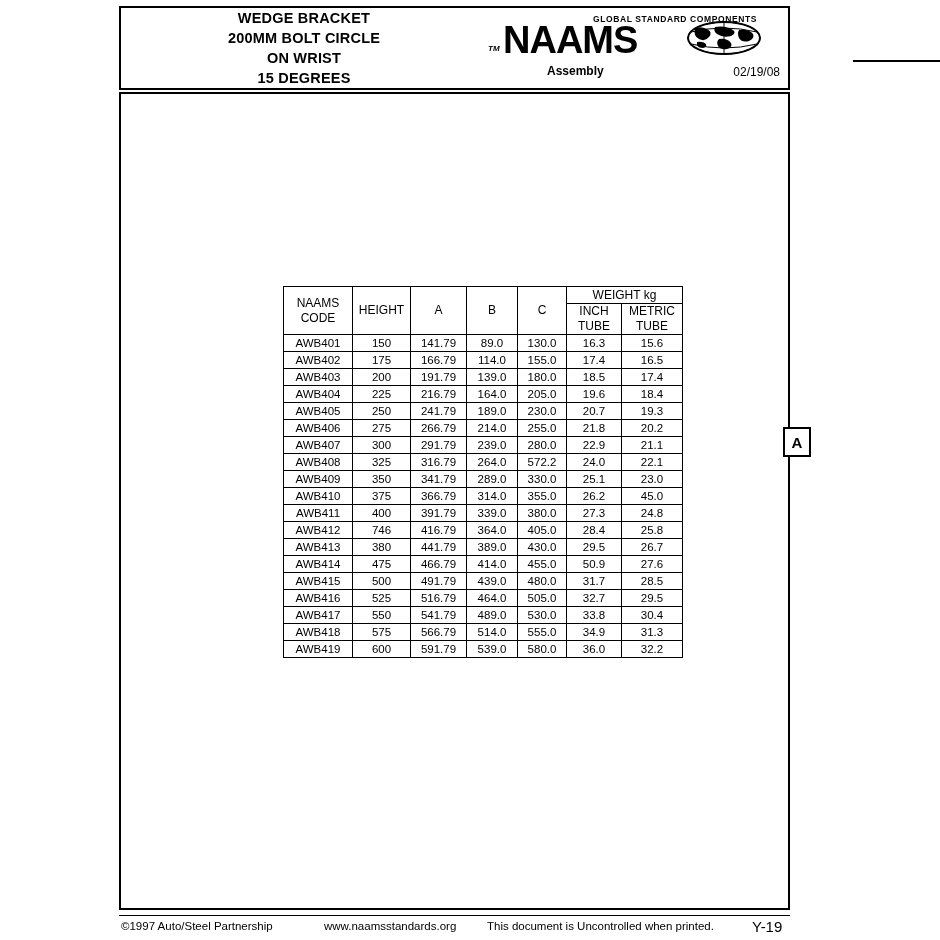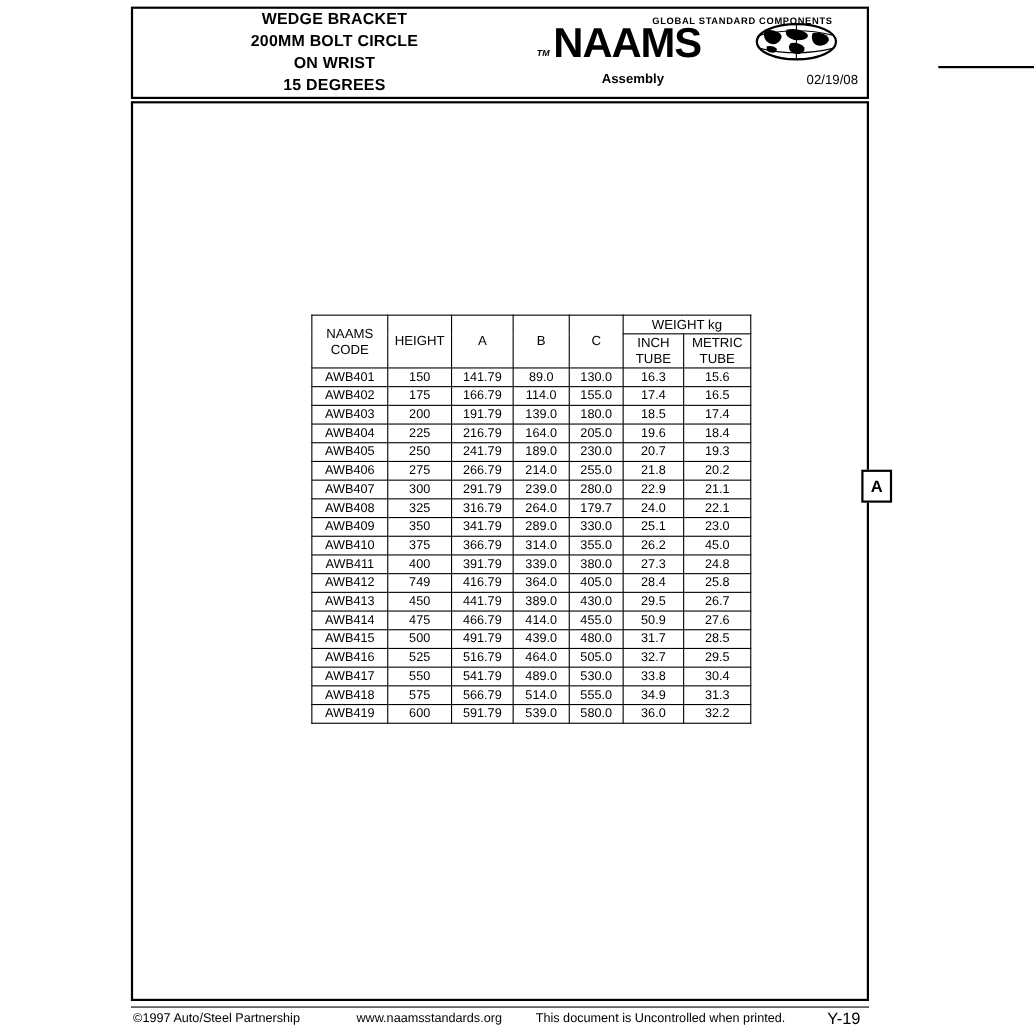--- a/index.html
+++ b/index.html
@@ -334,7 +334,7 @@
           <td>325</td>
           <td>316.79</td>
           <td>264.0</td>
-          <td>179.7</td>
+          <td>572.2</td>
           <td>24.0</td>
           <td>22.1</td>
         </tr>

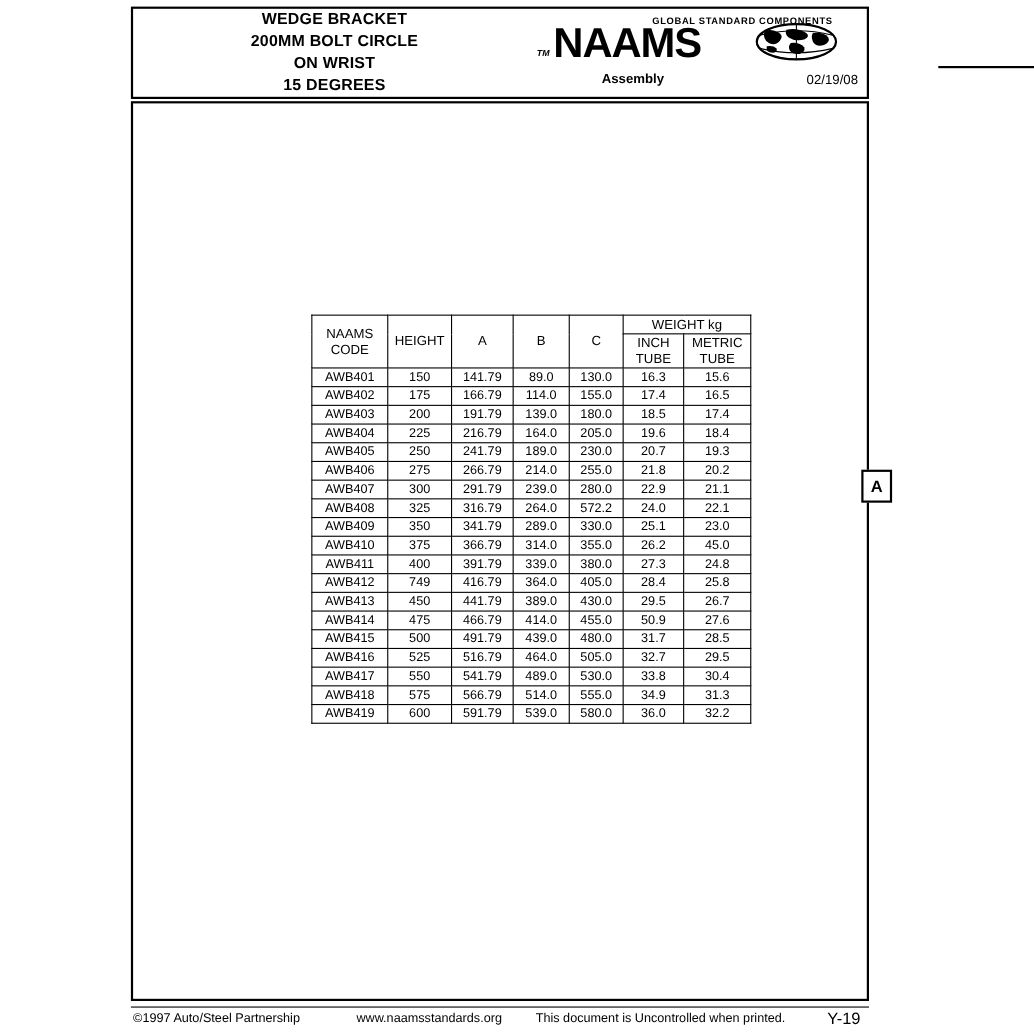--- a/index.html
+++ b/index.html
@@ -367,7 +367,7 @@
         </tr>
       <tr>
           <td>AWB412</td>
-          <td>749</td>
+          <td>746</td>
           <td>416.79</td>
           <td>364.0</td>
           <td>405.0</td>

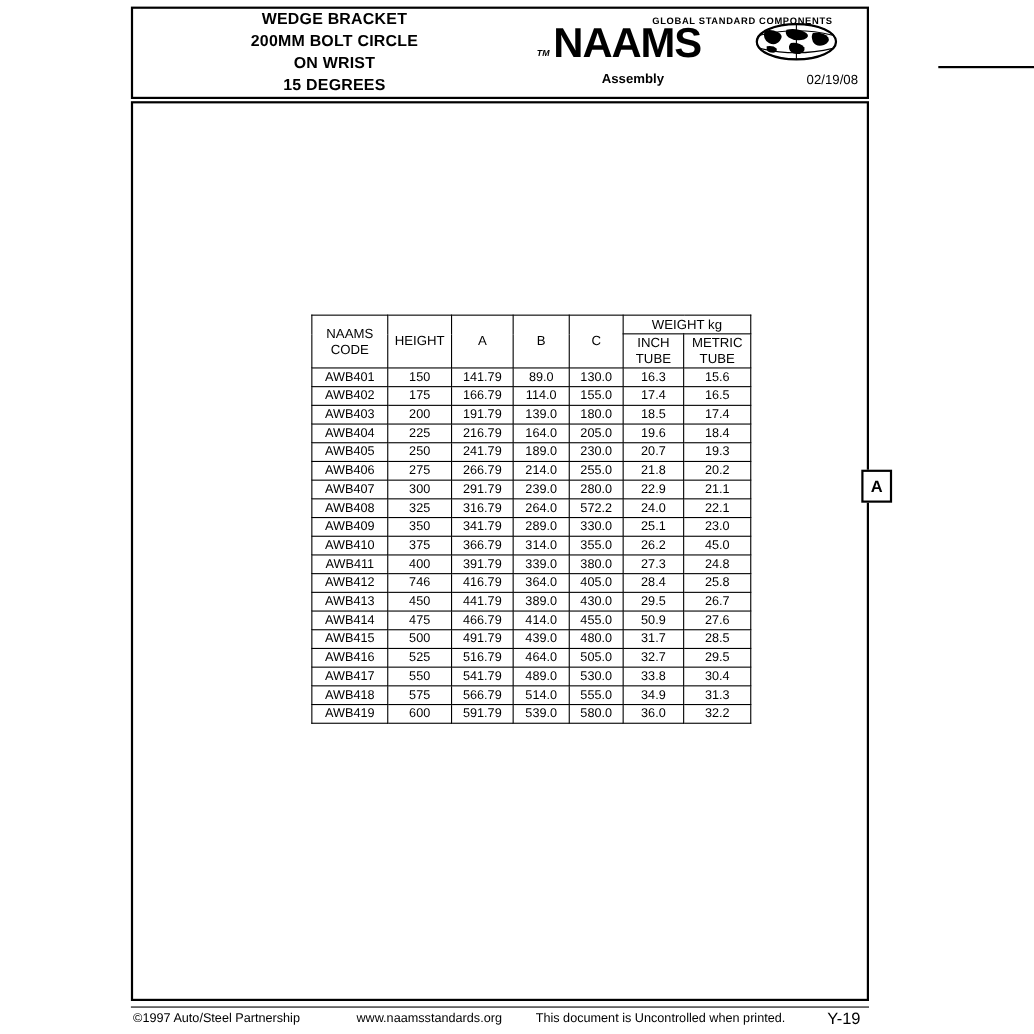--- a/index.html
+++ b/index.html
@@ -376,7 +376,7 @@
         </tr>
       <tr>
           <td>AWB413</td>
-          <td>450</td>
+          <td>380</td>
           <td>441.79</td>
           <td>389.0</td>
           <td>430.0</td>

